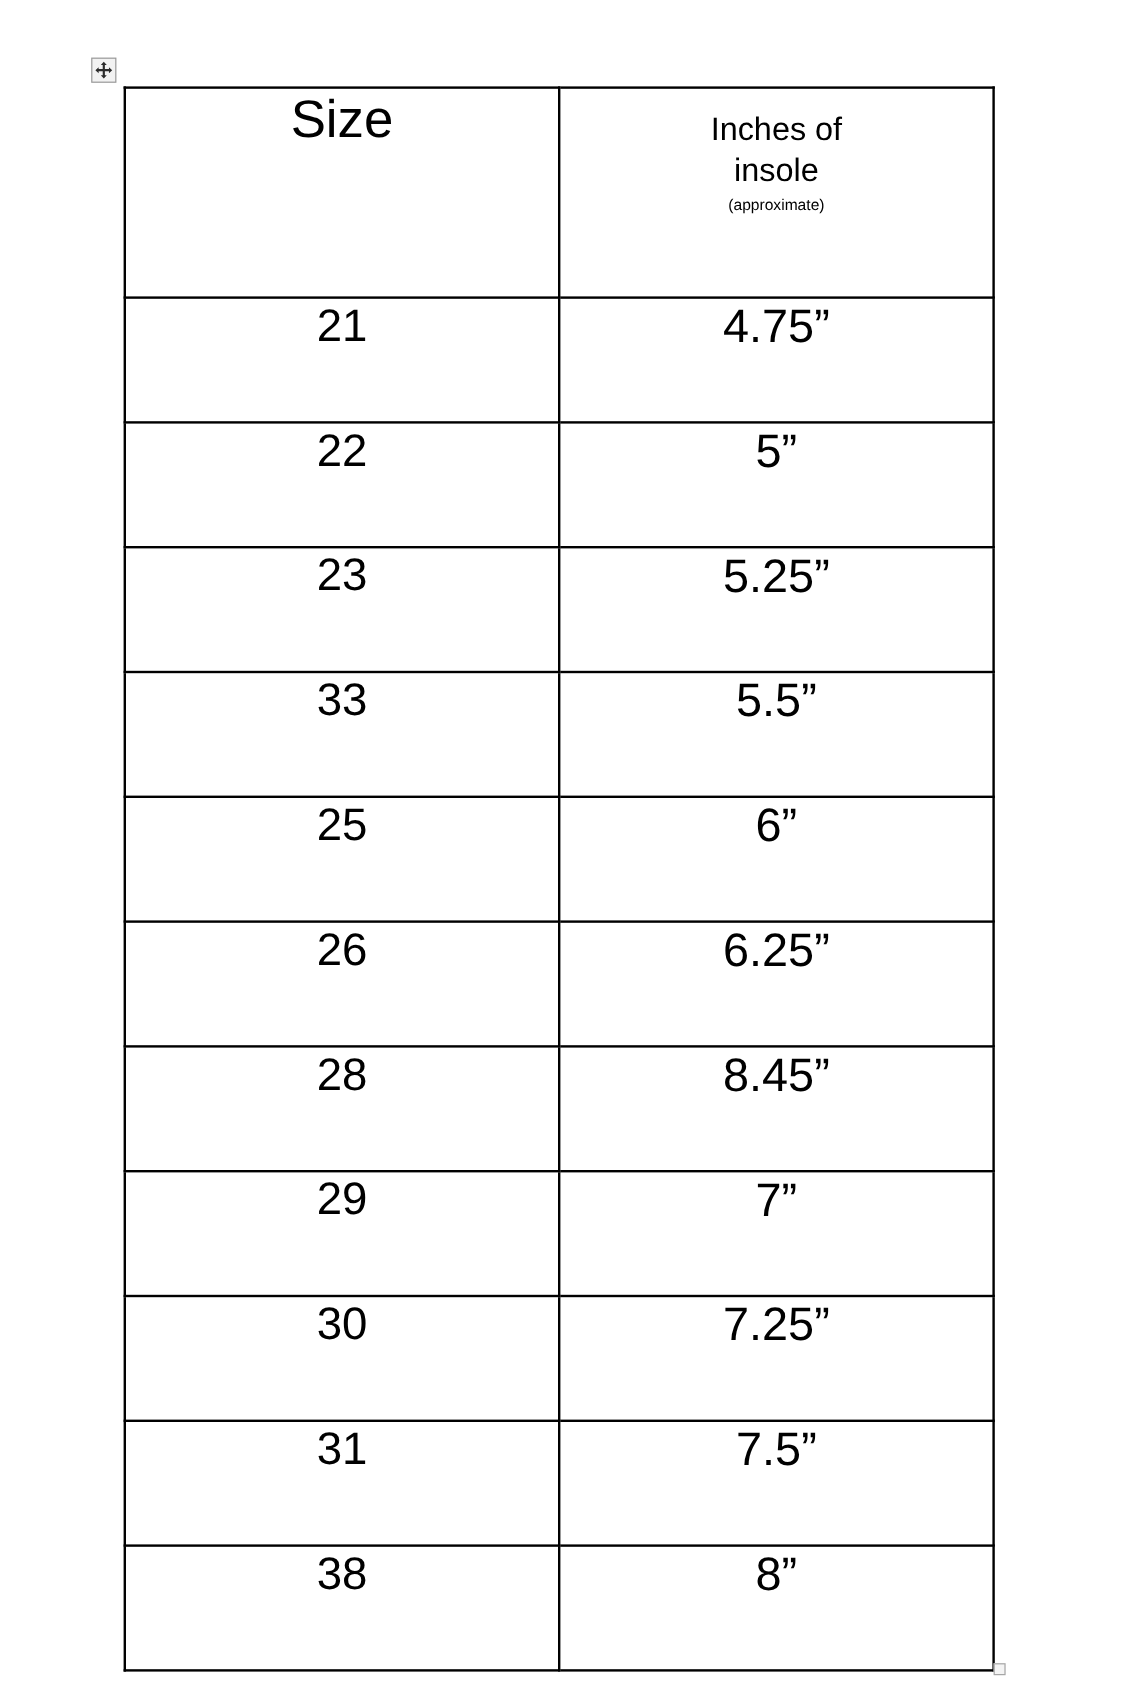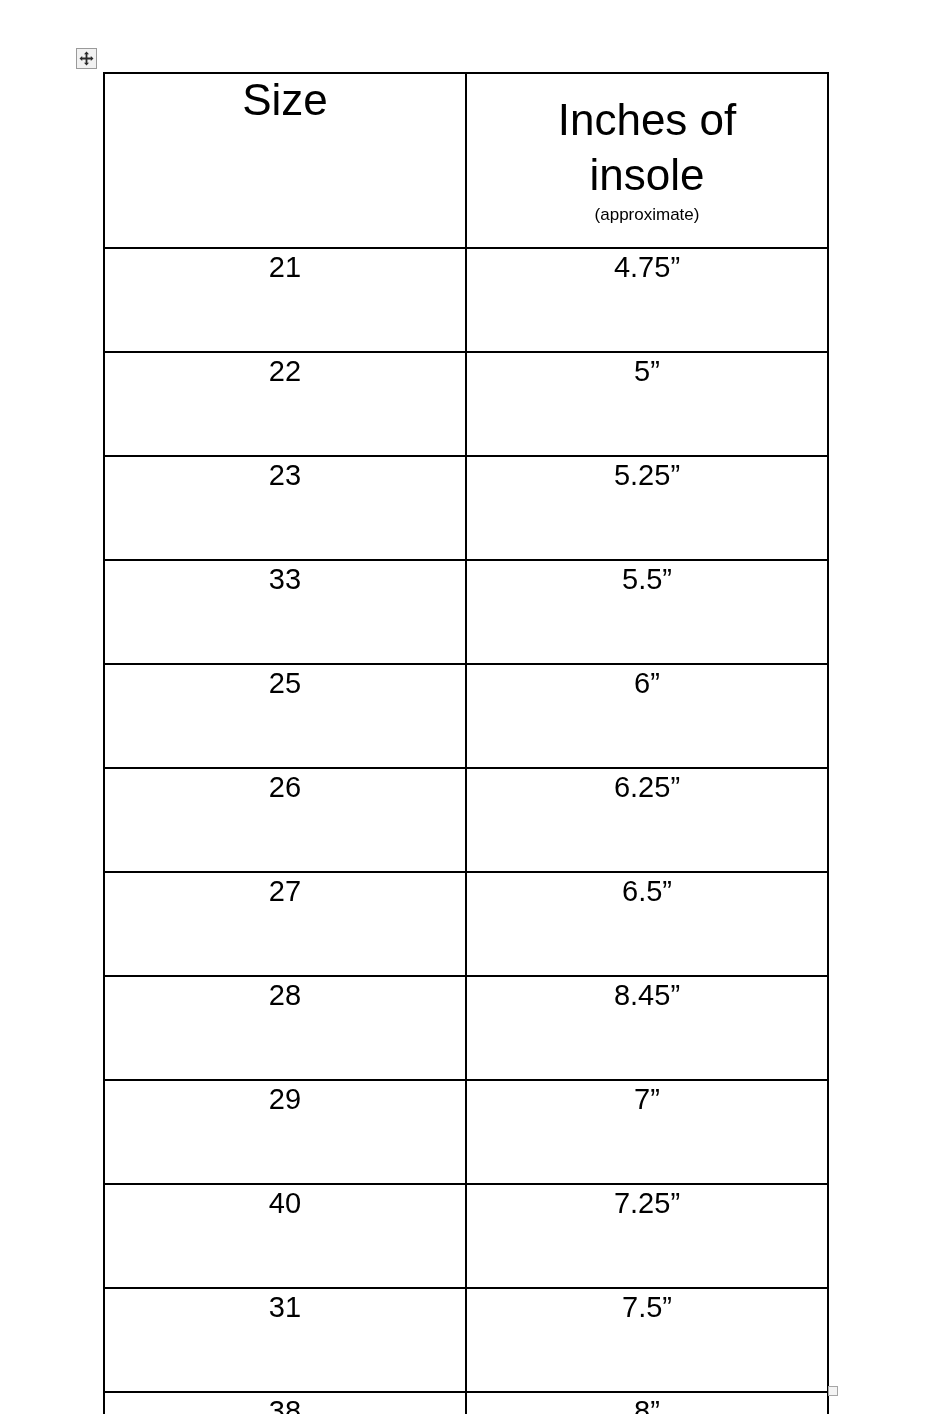--- a/index.html
+++ b/index.html
@@ -77,7 +77,7 @@
     padding-top: 20px;
   }
   .hdr-inches-main {
-    font-size: 44px;
+    font-size: 27px;
     line-height: 1.25;
     padding-top: 14px;
   }

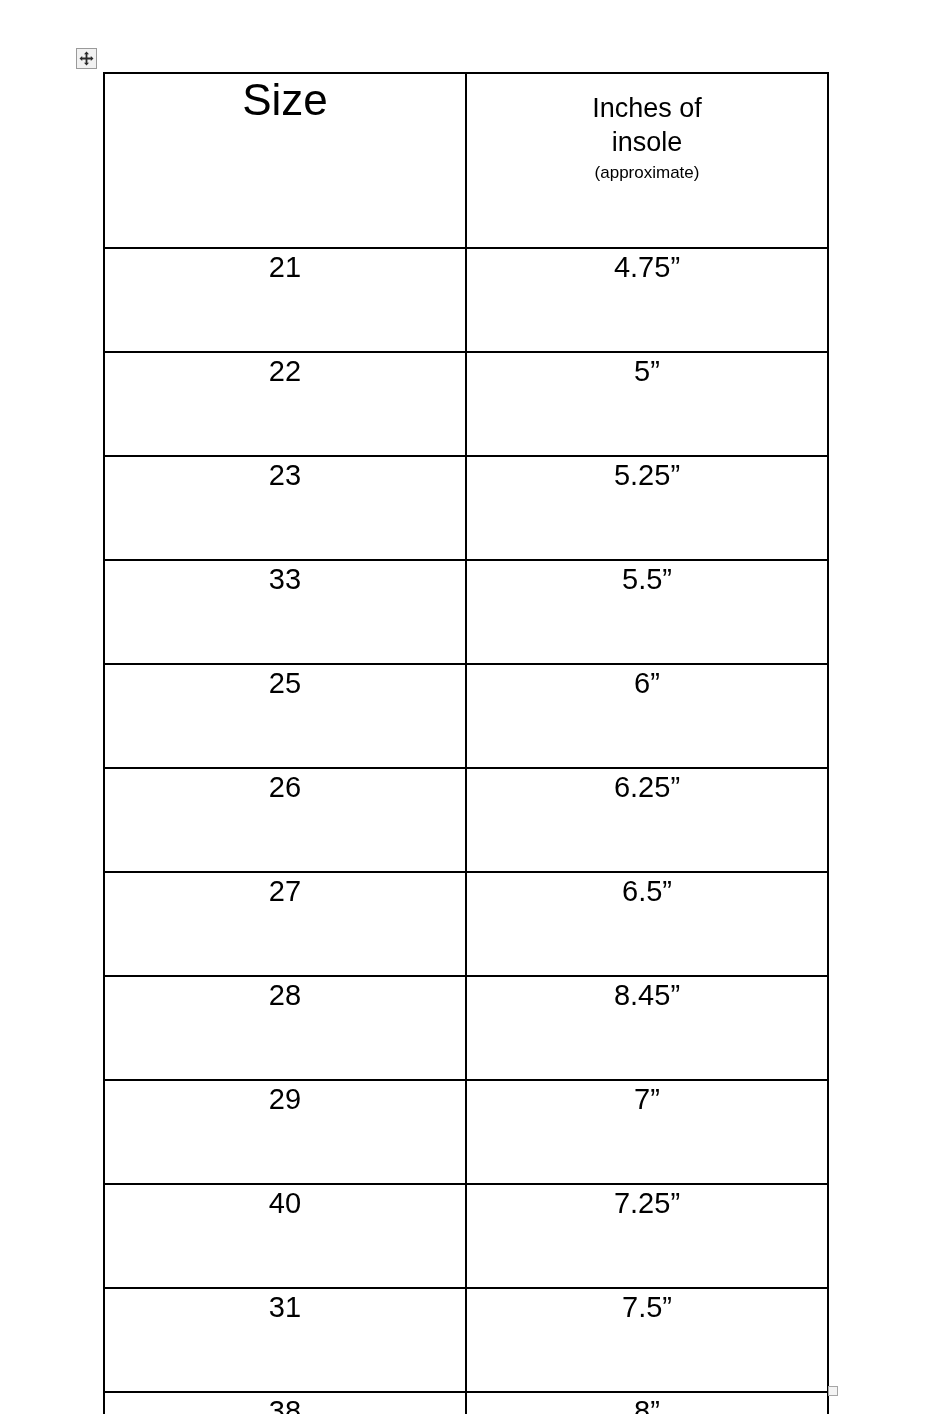--- a/index.html
+++ b/index.html
@@ -82,7 +82,7 @@
     padding-top: 14px;
   }
   .hdr-inches-sub {
-    font-size: 17px;
+    font-size: 13px;
     line-height: 1.1;
     padding-top: 4px;
   }

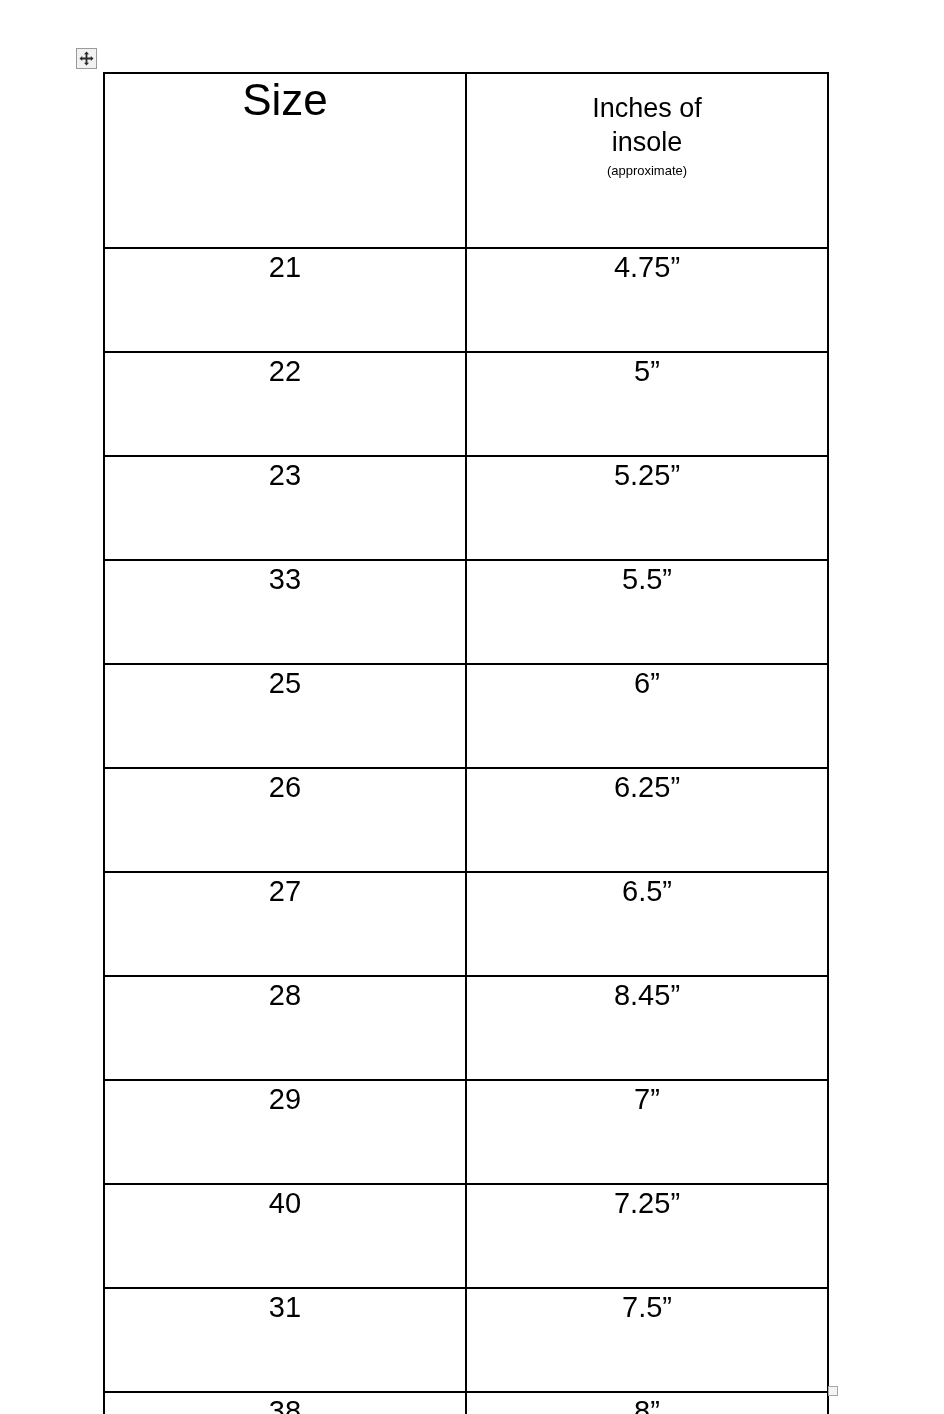--- a/index.html
+++ b/index.html
@@ -93,7 +93,7 @@
     vertical-align: top;
   }
   .cell-size {
-    font-size: 29px;
+    font-size: 38px;
     font-weight: bold;
     line-height: 1.0;
     padding-top: 55px;

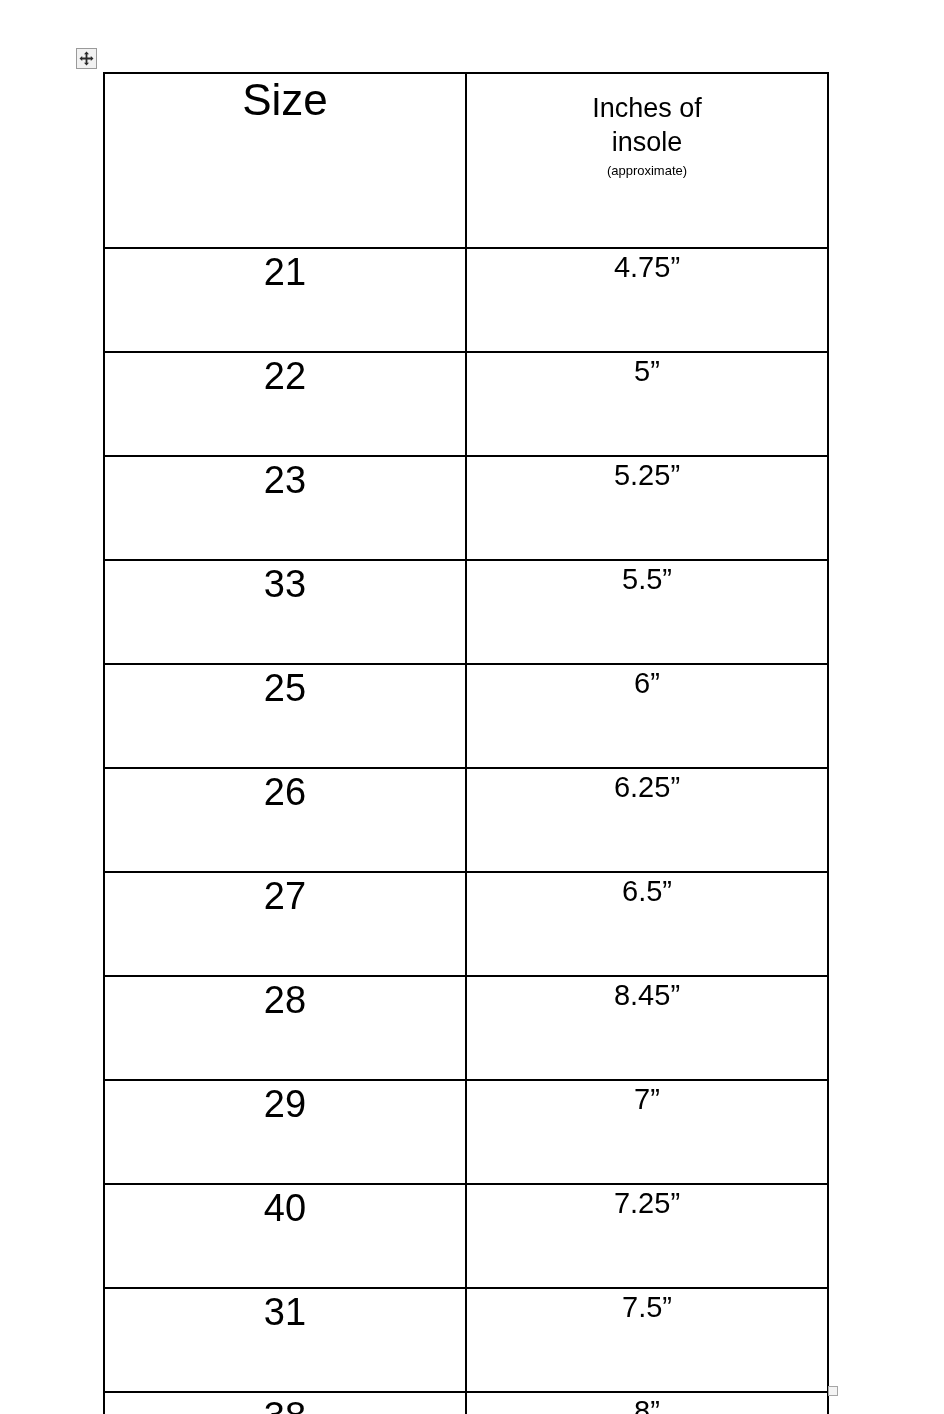--- a/index.html
+++ b/index.html
@@ -99,7 +99,7 @@
     padding-top: 55px;
   }
   .cell-inches {
-    font-size: 29px;
+    font-size: 39px;
     line-height: 1.0;
     padding-top: 12px;
   }

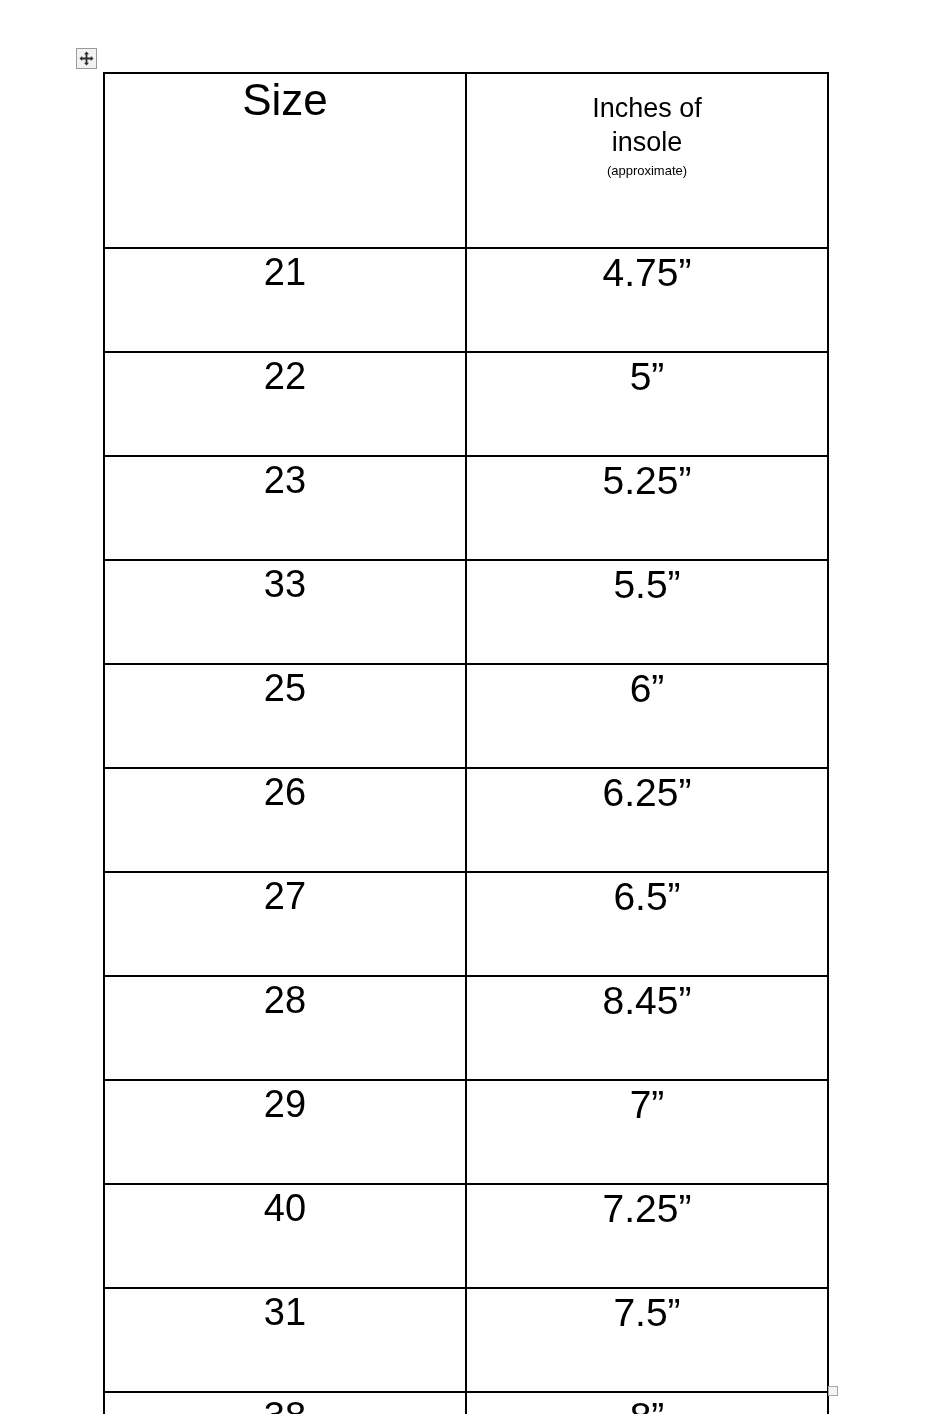--- a/index.html
+++ b/index.html
@@ -157,10 +157,6 @@
       <td class="cell-inches">6.25”</td>
     </tr>
     <tr class="body-row">
-      <td class="cell-size">27</td>
-      <td class="cell-inches">6.5”</td>
-    </tr>
-    <tr class="body-row">
       <td class="cell-size">28</td>
       <td class="cell-inches">8.45”</td>
     </tr>

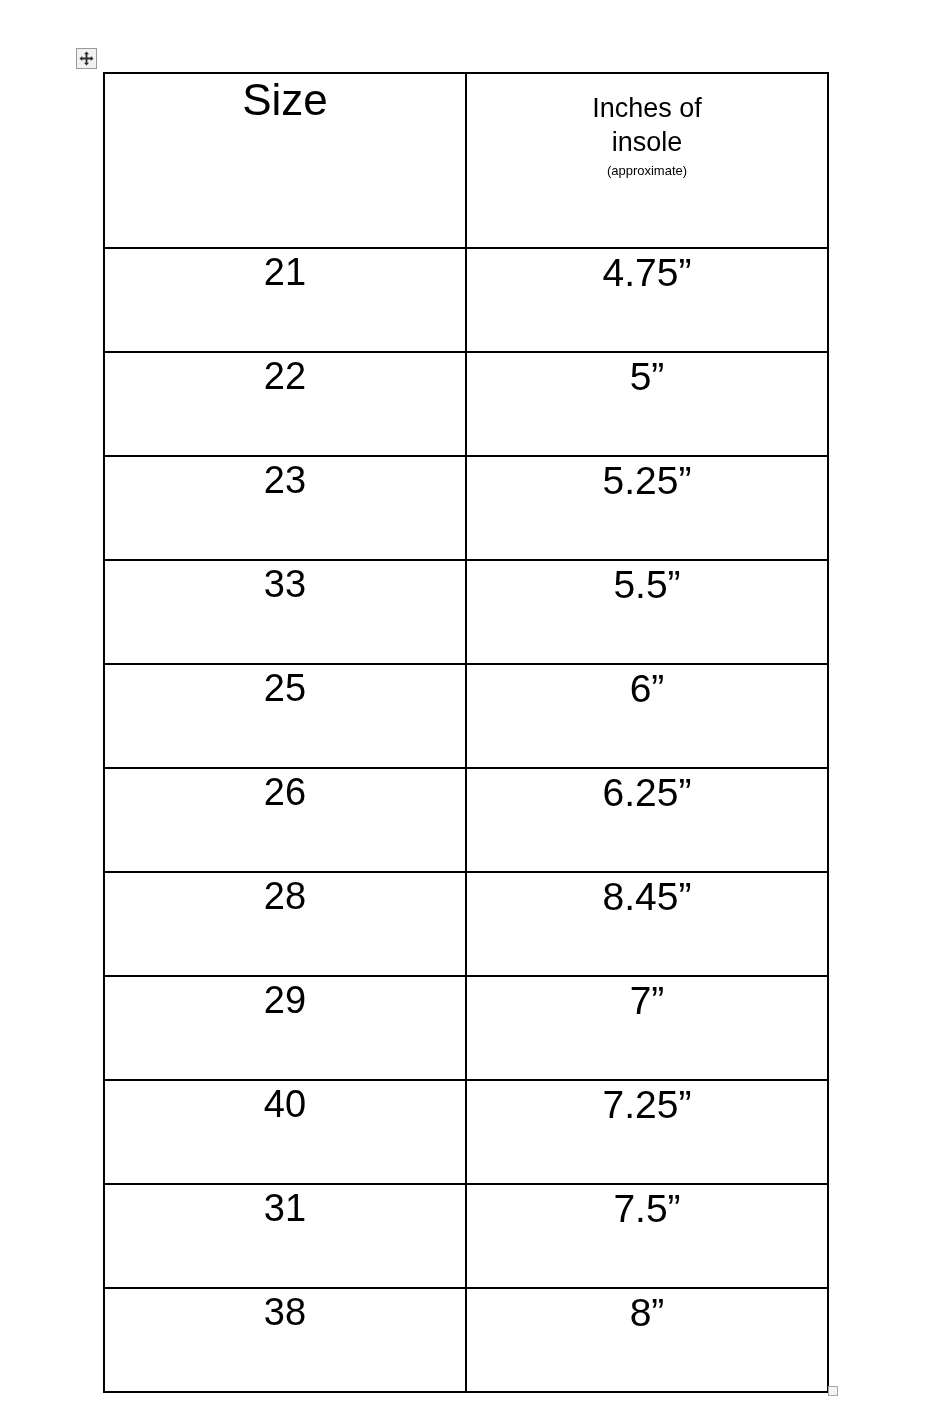--- a/index.html
+++ b/index.html
@@ -165,7 +165,7 @@
       <td class="cell-inches">7”</td>
     </tr>
     <tr class="body-row">
-      <td class="cell-size">40</td>
+      <td class="cell-size">30</td>
       <td class="cell-inches">7.25”</td>
     </tr>
     <tr class="body-row">

